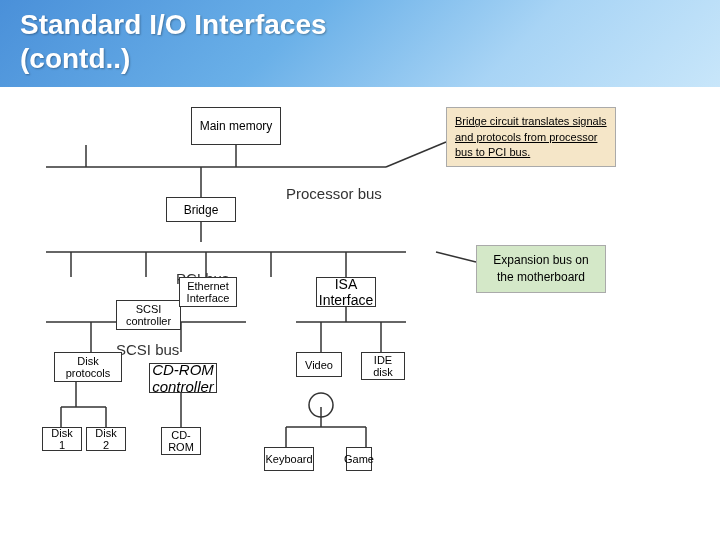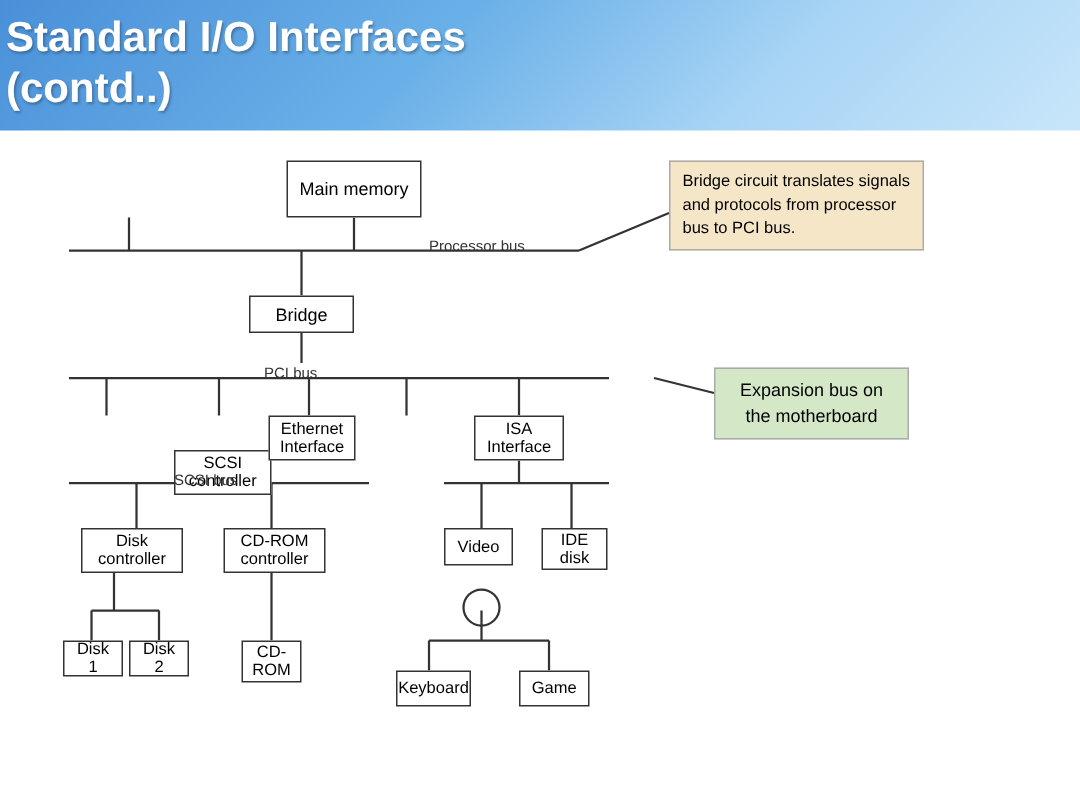--- a/index.html
+++ b/index.html
@@ -15,7 +15,7 @@
     
     .header {
       background: linear-gradient(135deg, #4a90d9 0%, #6ab0e8 40%, #a8d4f5 70%, #c8e6fa 100%);
-      padding: 8px 16px 12px 4px;
+      padding: 8px 16px 12px 20px;
       position: relative;
     }
     .header-title {

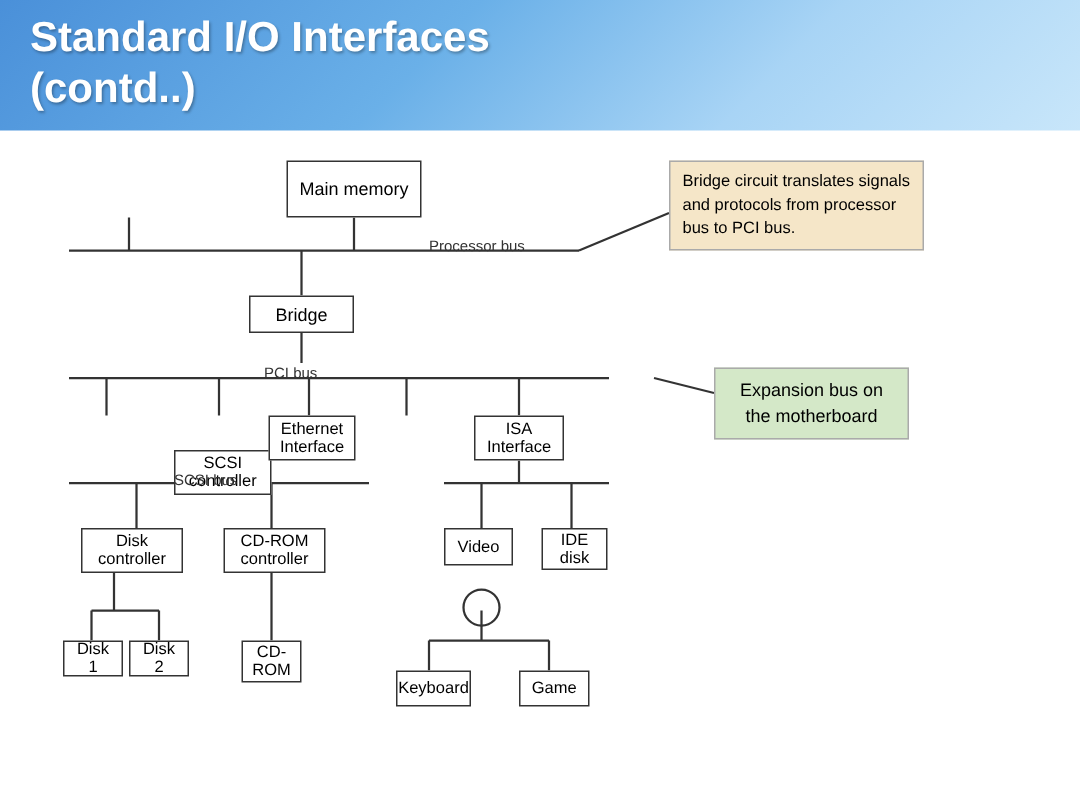--- a/index.html
+++ b/index.html
@@ -62,6 +62,7 @@
       line-height: 1.4;
       text-align: left;
       width: 170px;
+      text-decoration: underline;
     }
 
     

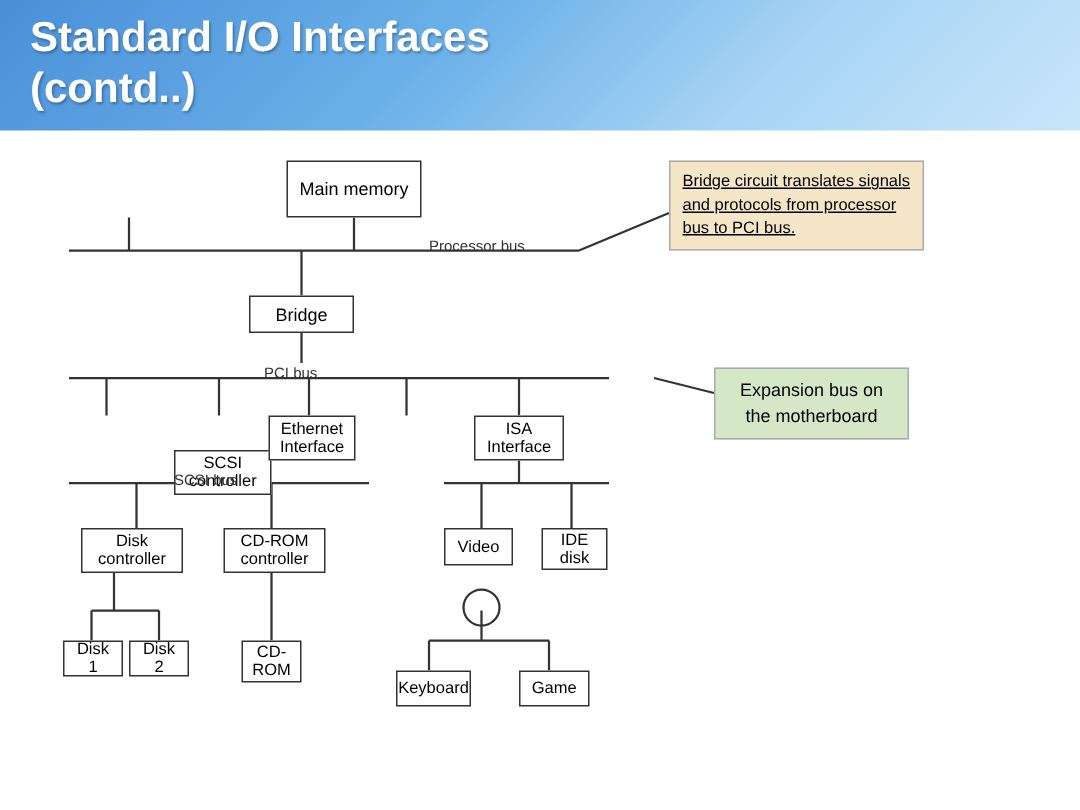--- a/index.html
+++ b/index.html
@@ -89,8 +89,9 @@
 
     .label-bus {
       position: absolute;
-      font-size: 10px;
+      font-size: 15px;
       color: #333;
+      margin-top: 26px;
     }
   </style>
 </head>

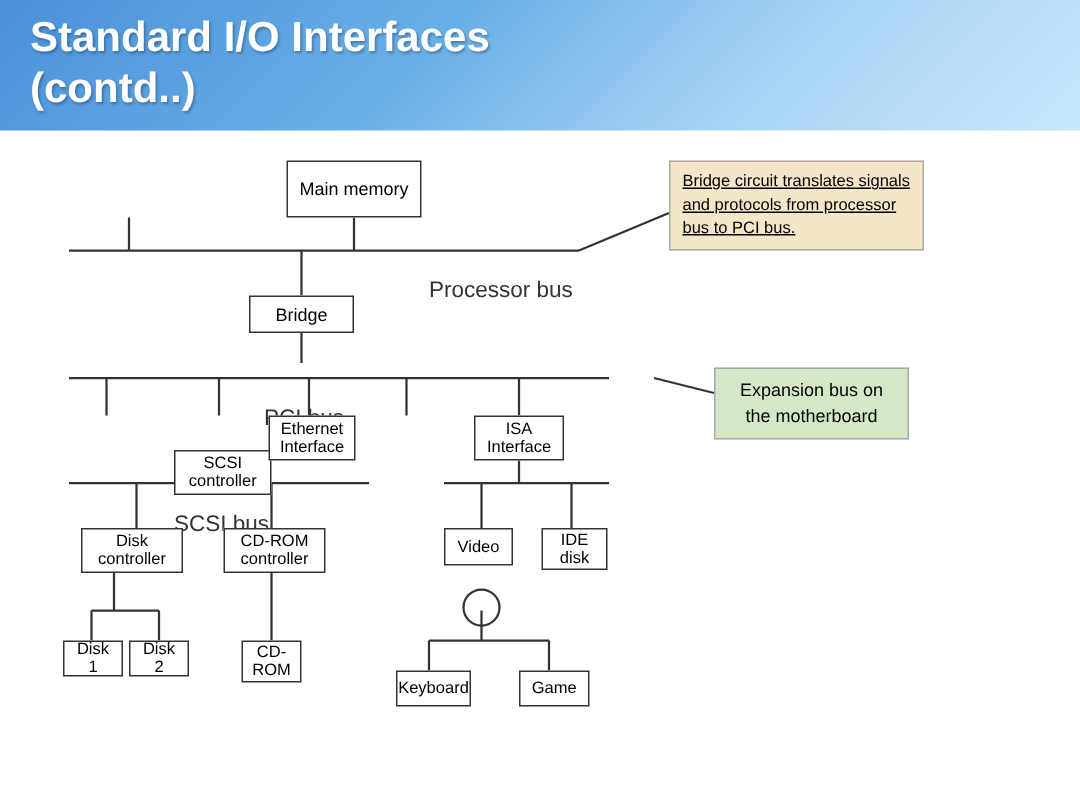--- a/index.html
+++ b/index.html
@@ -191,7 +191,7 @@
     </div>
 
 
-    <div class="box" style="left:300px; top:180px; width:60px; height:30px; font-size:11px;">
+    <div class="box" style="left:300px; top:180px; width:60px; height:30px; font-size:14px;">
       <span>ISA
 Interface</span>
     </div>

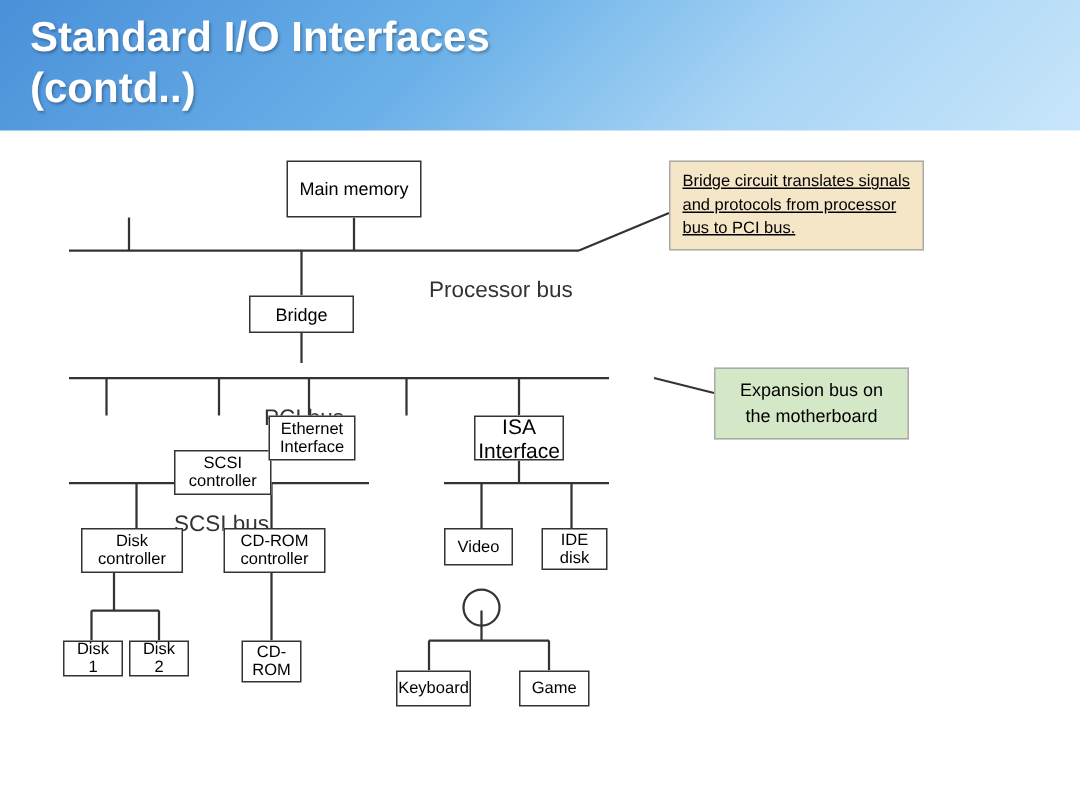--- a/index.html
+++ b/index.html
@@ -211,7 +211,7 @@
 
     <div class="box" style="left:38px; top:255px; width:68px; height:30px; font-size:11px;">
       <span>Disk
-controller</span>
+protocols</span>
     </div>
 
     <div class="box" style="left:133px; top:255px; width:68px; height:30px; font-size:11px;">

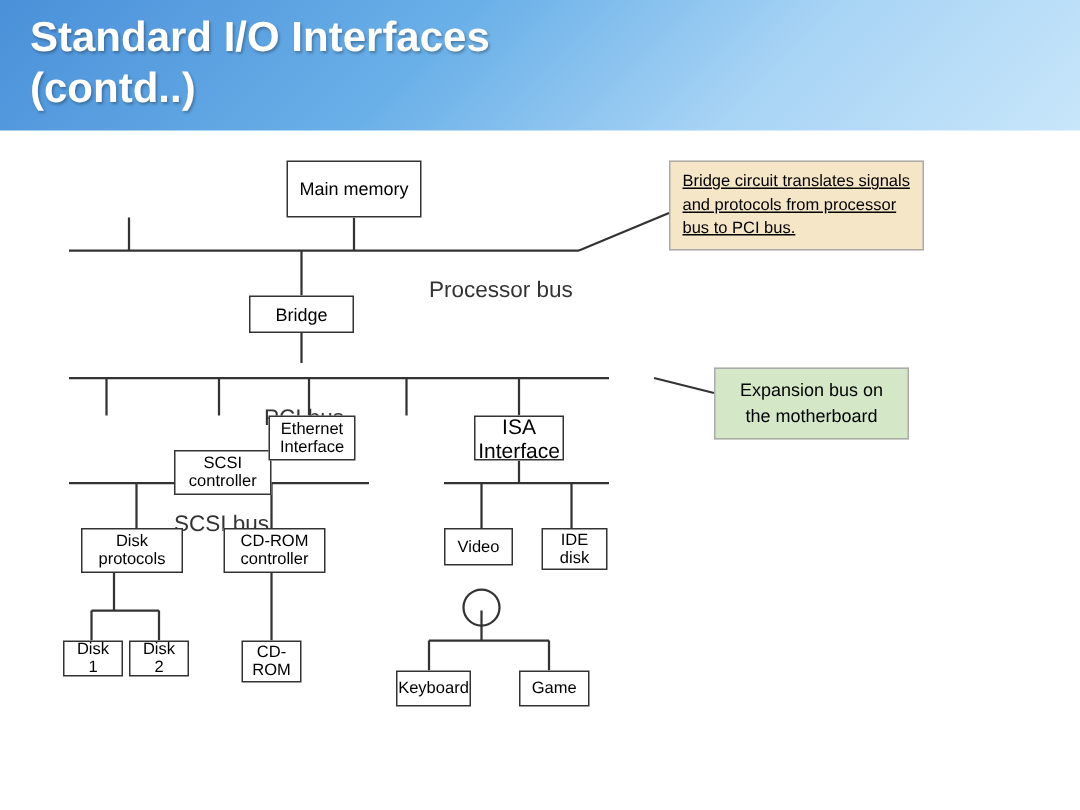--- a/index.html
+++ b/index.html
@@ -214,7 +214,7 @@
 protocols</span>
     </div>
 
-    <div class="box" style="left:133px; top:255px; width:68px; height:30px; font-size:11px;">
+    <div class="box" style="left:133px; top:266px; width:68px; height:30px; font-size:15px;font-style:italic;">
       <span>CD-ROM
 controller</span>
     </div>

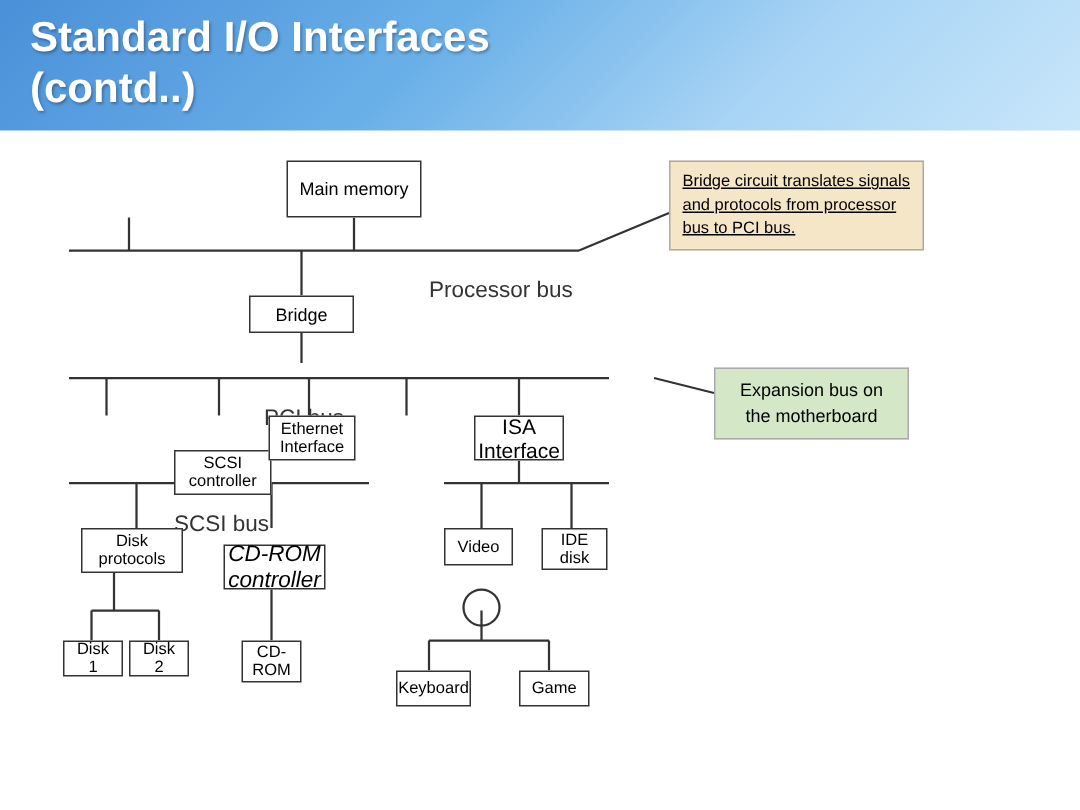--- a/index.html
+++ b/index.html
@@ -236,7 +236,7 @@
       <span>Keyboard</span>
     </div>
 
-    <div class="box" style="left:330px; top:350px; width:47px; height:24px; font-size:11px;">
+    <div class="box" style="left:330px; top:350px; width:26px; height:24px; font-size:11px;">
       <span>Game</span>
     </div>
 

